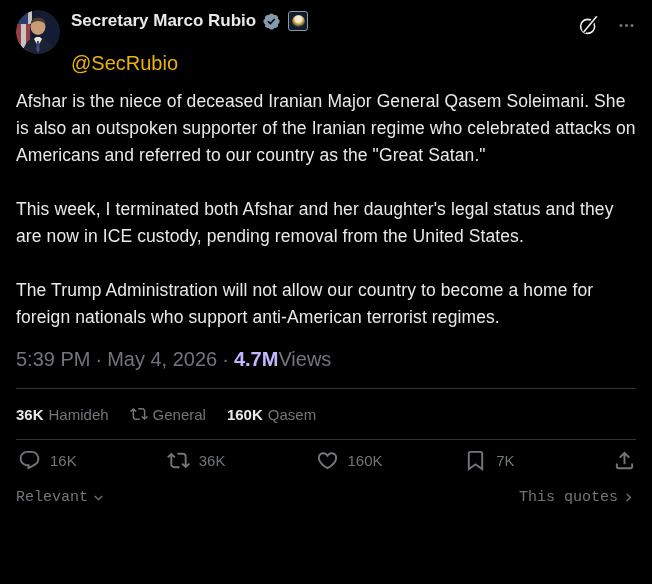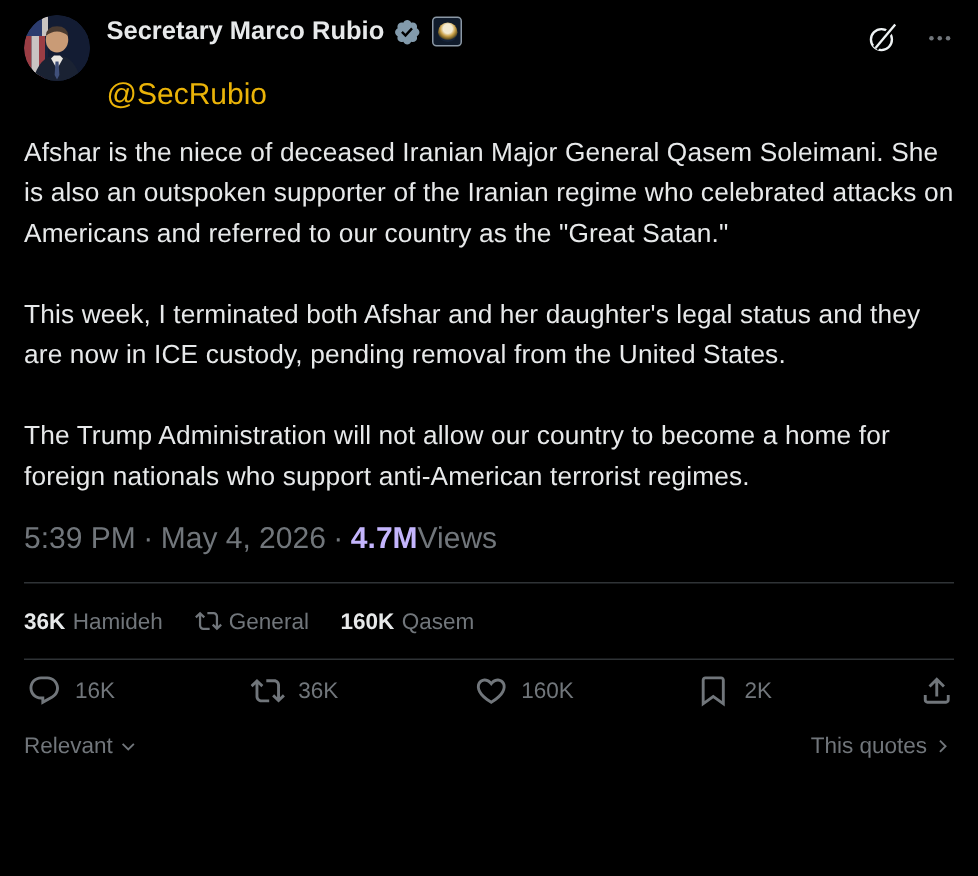--- a/index.html
+++ b/index.html
@@ -224,7 +224,7 @@
       <svg width="23" height="23" viewBox="0 0 24 24">
         <path fill="#71767b" d="M4 4.5C4 3.12 5.119 2 6.5 2h11C18.881 2 20 3.12 20 4.5v18.44l-8-5.71-8 5.71V4.5zM6.5 4c-.276 0-.5.22-.5.5v14.56l6-4.29 6 4.29V4.5c0-.28-.224-.5-.5-.5h-11z"></path>
       </svg>
-      <span>2K</span>
+      <span>7K</span>
     </div>
     <div class="action-group share">
       <svg width="23" height="23" viewBox="0 0 24 24">

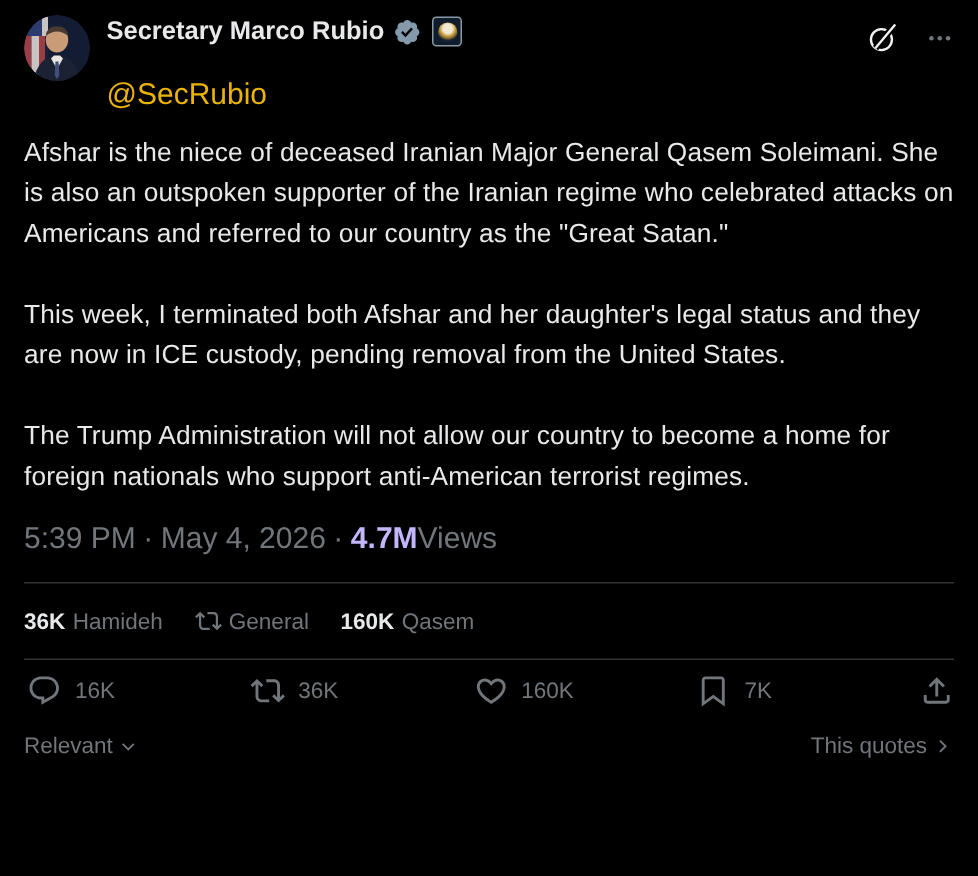--- a/index.html
+++ b/index.html
@@ -98,7 +98,7 @@
   .footer {
     display: flex; justify-content: space-between; align-items: center;
     padding: 8px 16px 0 16px;
-    font-size: 15px; color: #71767b;
+    font-size: 15px; color: #71767b; font-family: Liberation Mono, monospace;
   }
   .footer .left, .footer .right {
     display: flex; align-items: center; gap: 3px; cursor: pointer;

